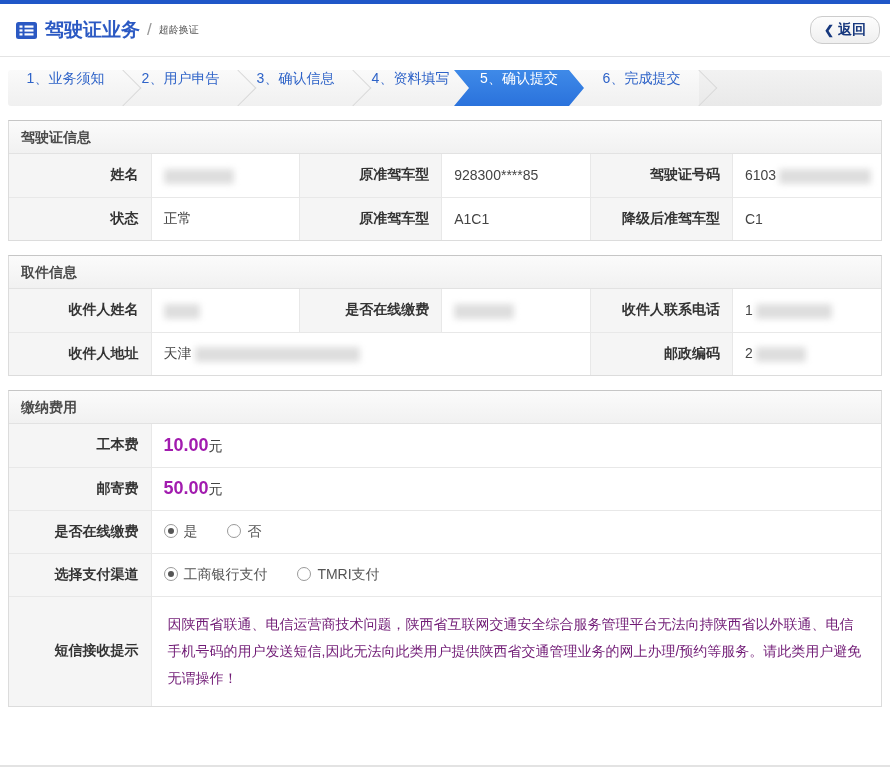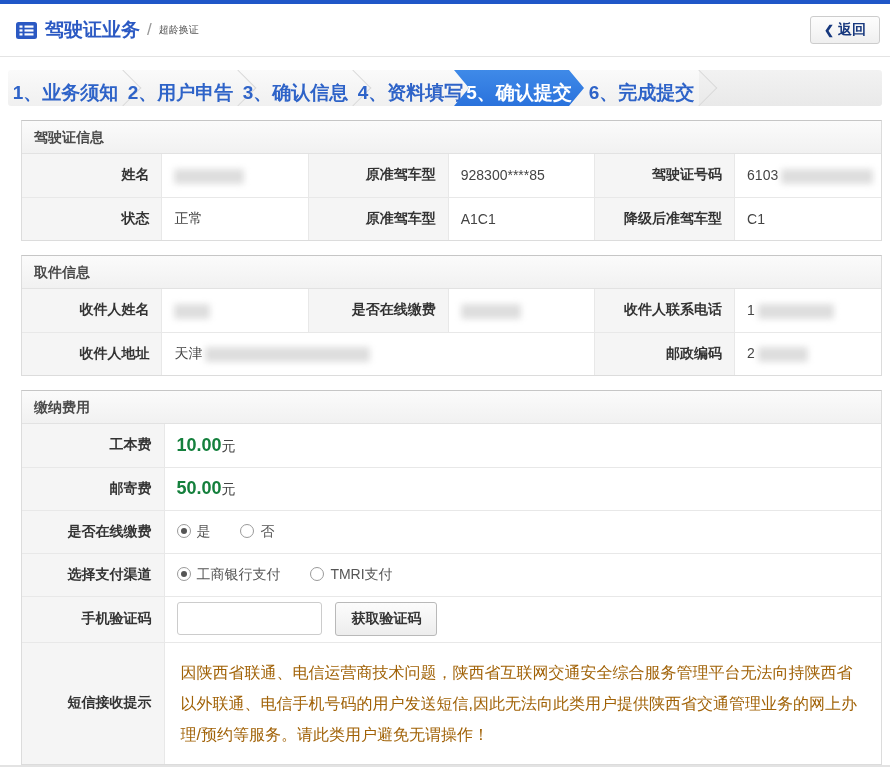--- a/index.html
+++ b/index.html
@@ -16,7 +16,7 @@
   .header .title { color:#2b59c3; font-size:19px; font-weight:bold; }
   .header .divider { color:#999; font-size:17px; margin:0 7px; }
   .header .subtitle { color:#555; font-size:10px; }
-  .back-btn { margin-left:auto; background:linear-gradient(#fdfdfd,#efefef); border:1px solid #ccc; border-radius:3px; padding:4px 13px; color:#17387e; font-size:14px; font-weight:bold; cursor:pointer; }
+  .back-btn { margin-left:auto; background:linear-gradient(#fdfdfd,#efefef); border:1px solid #ccc; border-radius:12px; padding:4px 13px; color:#17387e; font-size:14px; font-weight:bold; cursor:pointer; }
   .back-btn .chev { margin-right:4px; font-size:12px; }
   
   .steps { display:flex; margin:13px 8px 0 8px; height:36px; background:linear-gradient(#fafafa,#f0f0f0); border-radius:3px; overflow:hidden; position:relative; }

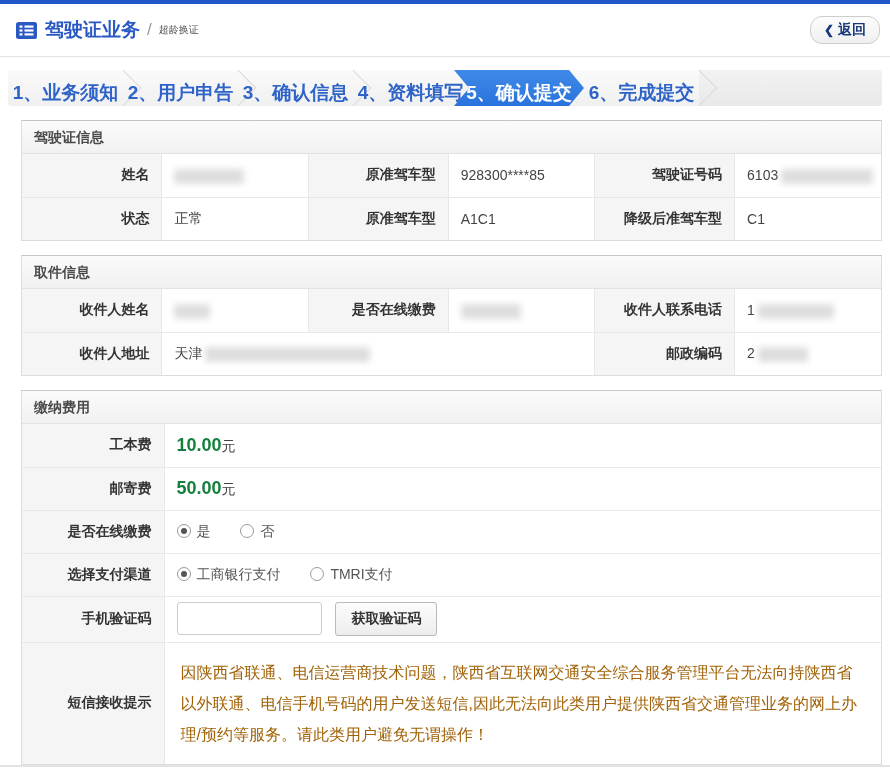--- a/index.html
+++ b/index.html
@@ -20,7 +20,7 @@
   .back-btn .chev { margin-right:4px; font-size:12px; }
   
   .steps { display:flex; margin:13px 8px 0 8px; height:36px; background:linear-gradient(#fafafa,#f0f0f0); border-radius:3px; overflow:hidden; position:relative; }
-  .step { flex:0 0 115px; display:flex; align-items:flex-end; justify-content:center; color:#2e63c8; font-size:19px; font-weight:bold; position:relative; }
+  .step { flex:0 0 115px; display:flex; align-items:flex-start; justify-content:center; color:#2e63c8; font-size:14px; font-weight:normal; position:relative; }
   .step::after { content:""; position:absolute; top:5px; right:-13px; width:25px; height:25px; border-top:1px solid #d9d9d9; border-right:1px solid #d9d9d9; transform:rotate(45deg); background:transparent; }
   .step.active { flex:0 0 130px; margin-left:-14px; background:linear-gradient(#3f8ae8,#2a72dc); color:#fff; z-index:2; clip-path:polygon(0 0, calc(100% - 15px) 0, 100% 50%, calc(100% - 15px) 100%, 0 100%, 15px 50%); }
   .step.active::after { display:none; }

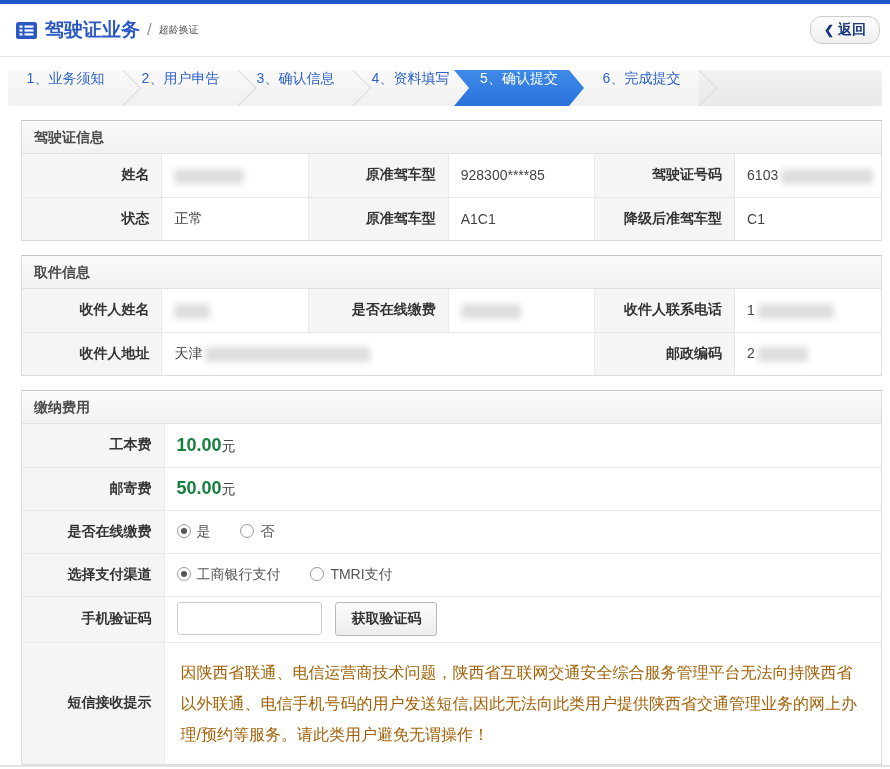--- a/index.html
+++ b/index.html
@@ -26,7 +26,7 @@
   .step.active::after { display:none; }
   .steps .filler { flex:1; background:linear-gradient(#f2f2f2,#e9e9e9); border-radius:0 3px 3px 0; }
   
-  .section { margin:14px 8px 0 21px; border:1px solid #dcdcdc; border-top:1px solid #c6c6c6; }
+  .section { margin:14px 8px 0 8px; border:1px solid #dcdcdc; border-top:1px solid #c6c6c6; }
   .section-hd { height:33px; line-height:32px; padding-left:12px; background:linear-gradient(#fbfbfb,#f1f1f1); border-bottom:1px solid #e2e2e2; color:#4a4a4a; font-size:14px; font-weight:bold; }
   table { width:100%; border-collapse:collapse; table-layout:fixed; }
   td { height:43px; font-size:14px; padding:0 12px; vertical-align:middle; border-top:1px solid #e8e8e8; overflow:hidden; white-space:nowrap; }

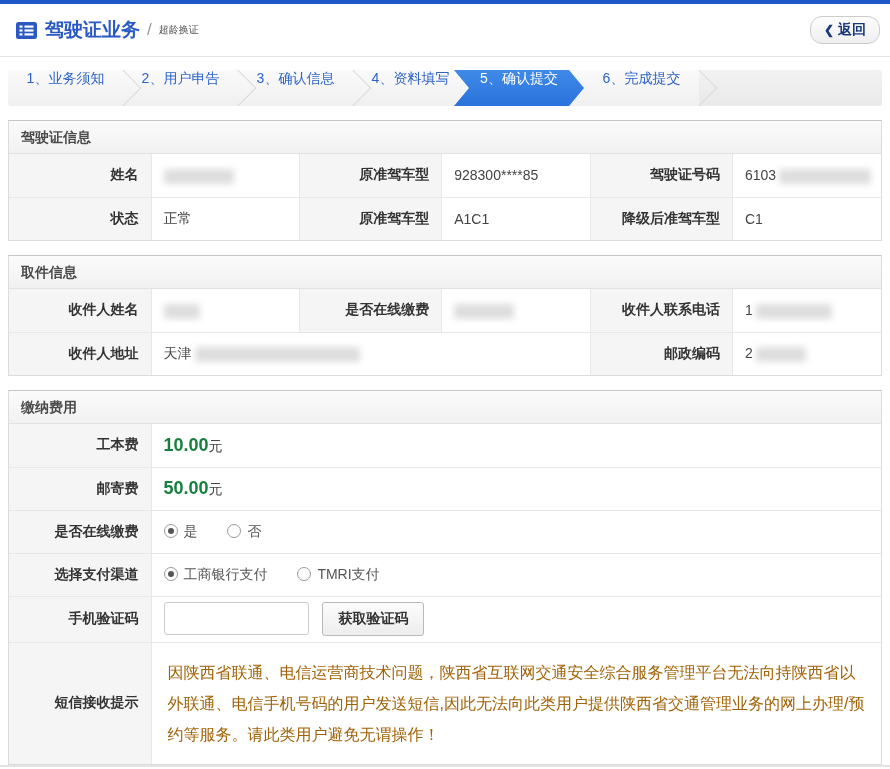--- a/index.html
+++ b/index.html
@@ -39,7 +39,7 @@
   .pfx { margin-right:3px; }
   
   .fees td.lbl { width:142px; }
-  .price { color:#15803d; font-weight:bold; font-size:18px; }
+  .price { color:#a21caf; font-weight:bold; font-size:18px; }
   .unit { color:#444; font-size:14px; }
   .radio { display:inline-block; width:14px; height:14px; border:1px solid #9a9a9a; border-radius:50%; background:#fff; position:relative; vertical-align:-2px; margin-right:6px; cursor:pointer; }
   .radio.checked::after { content:""; position:absolute; left:3px; top:3px; width:6px; height:6px; background:#555; border-radius:50%; }

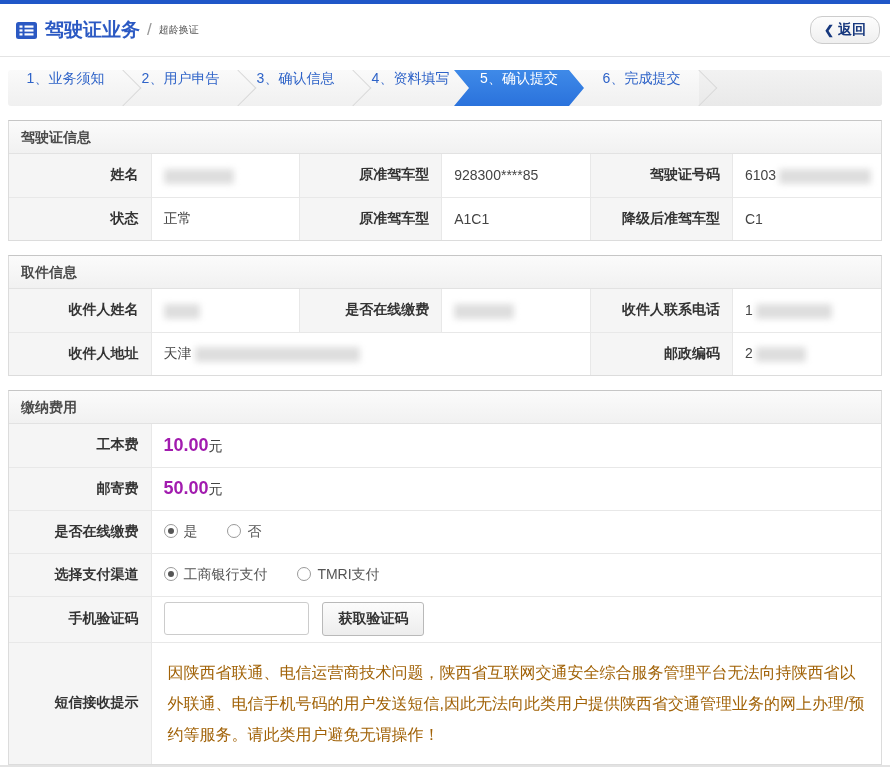--- a/index.html
+++ b/index.html
@@ -186,13 +186,6 @@
         <span class="radio"></span><span class="radio-lbl">TMRI支付</span>
       </td>
     </tr>
-    <tr>
-      <td class="lbl" style="width:142px;height:46px">手机验证码</td>
-      <td class="val">
-        <input class="code-input" type="text" value="" style="">
-        <button class="code-btn">获取验证码</button>
-      </td>
-    </tr>
     <tr class="notice-row">
       <td class="lbl" style="width:142px">短信接收提示</td>
       <td class="val notice-cell">

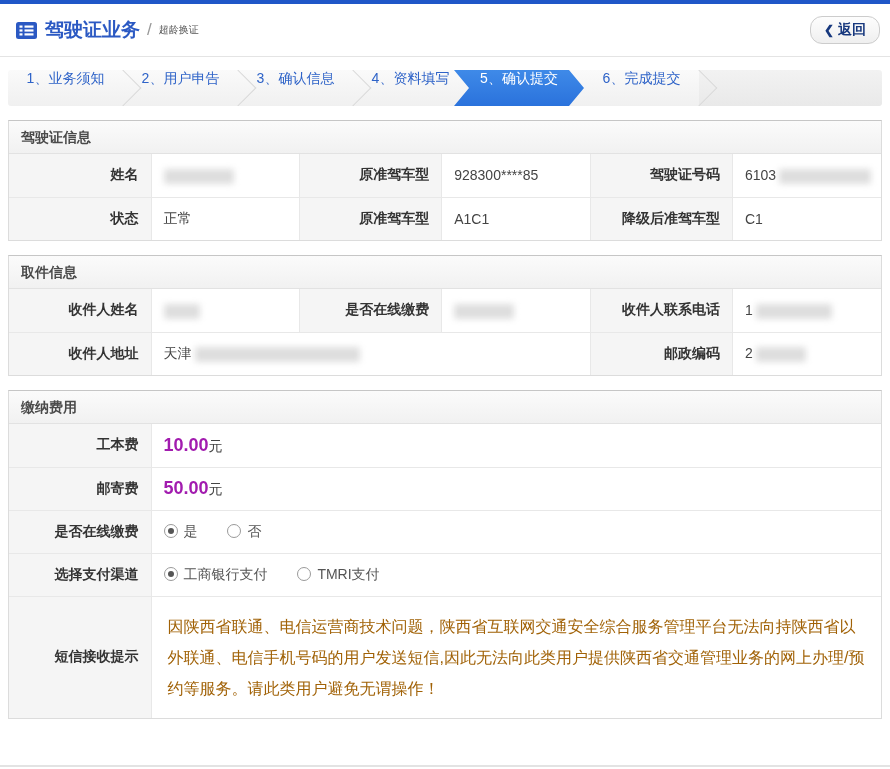--- a/index.html
+++ b/index.html
@@ -47,7 +47,7 @@
   .code-input { width:145px; height:33px; border:1px solid #ccc; border-radius:3px; padding:0 8px; font-size:14px; outline:none; }
   .code-btn { height:34px; margin-left:10px; padding:0 15px; background:linear-gradient(#fcfcfc,#ededed); border:1px solid #b9b9b9; border-radius:3px; color:#333; font-size:14px; font-weight:bold; cursor:pointer; vertical-align:middle; }
   tr.notice-row td { height:auto; }
-  .notice { color:#a16207; font-size:16px; line-height:1.95; padding:10px 4px; white-space:normal; }
+  .notice { color:#701a75; font-size:14px; line-height:1.95; padding:10px 4px; white-space:normal; }
   td.notice-cell { white-space:normal; padding:4px 12px; }
   
   .footer { display:flex; justify-content:flex-end; gap:16px; padding:20px 63px 0 0; }

